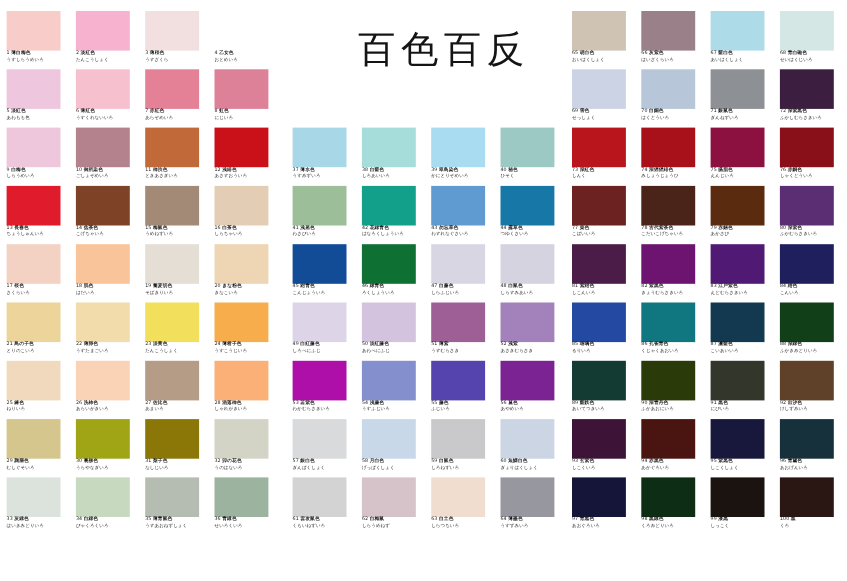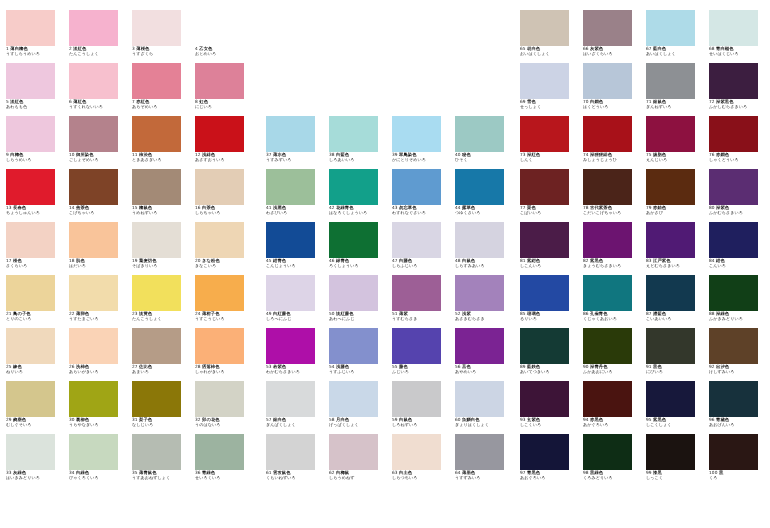--- a/index.html
+++ b/index.html
@@ -87,6 +87,9 @@
 
 <div id="sheet">
 
+  <div class="title-block">
+    <div class="title-text">百色百反</div>
+  </div>
 
   <div class="panel" id="panel-left">
       <div class="cell" style="left: 0px; top: 10px;">

